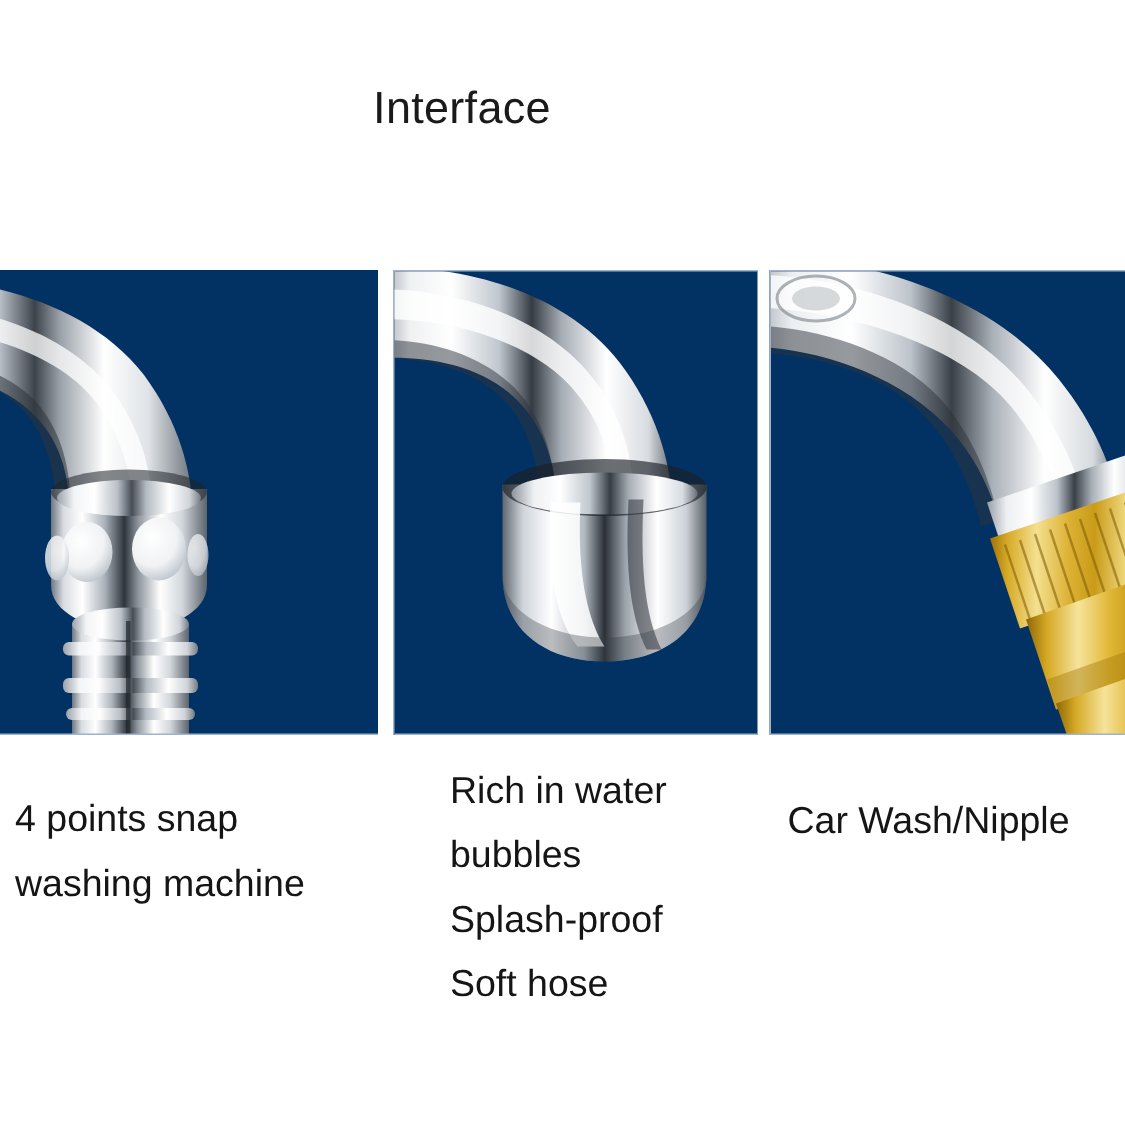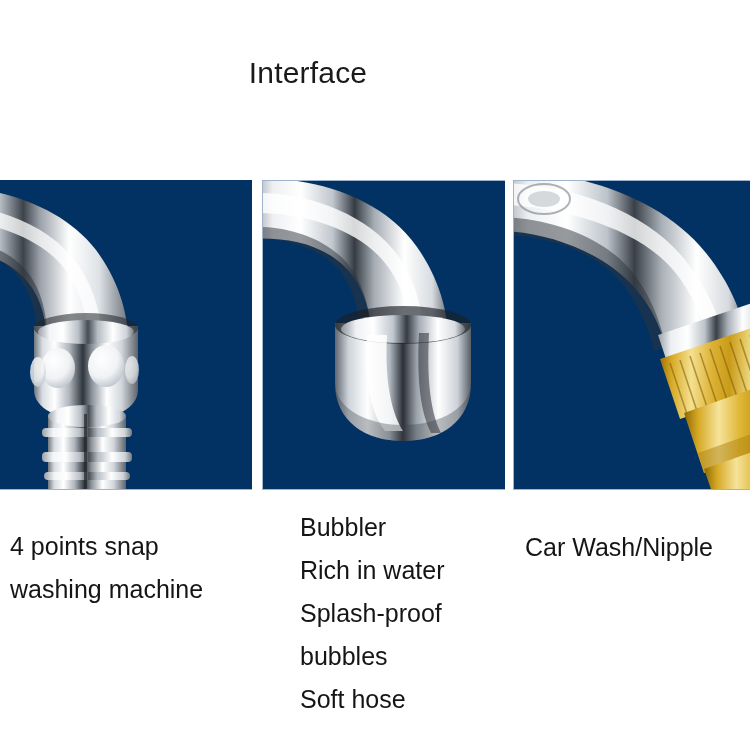--- a/index.html
+++ b/index.html
@@ -294,7 +294,6 @@
   </div>
 
   <div class="caption-col c2">
-    <span class="cap-line">Bubbler</span>
     <span class="cap-line">Rich in water</span>
     <span class="cap-line">Splash-proof</span>
     <span class="cap-line">bubbles</span>

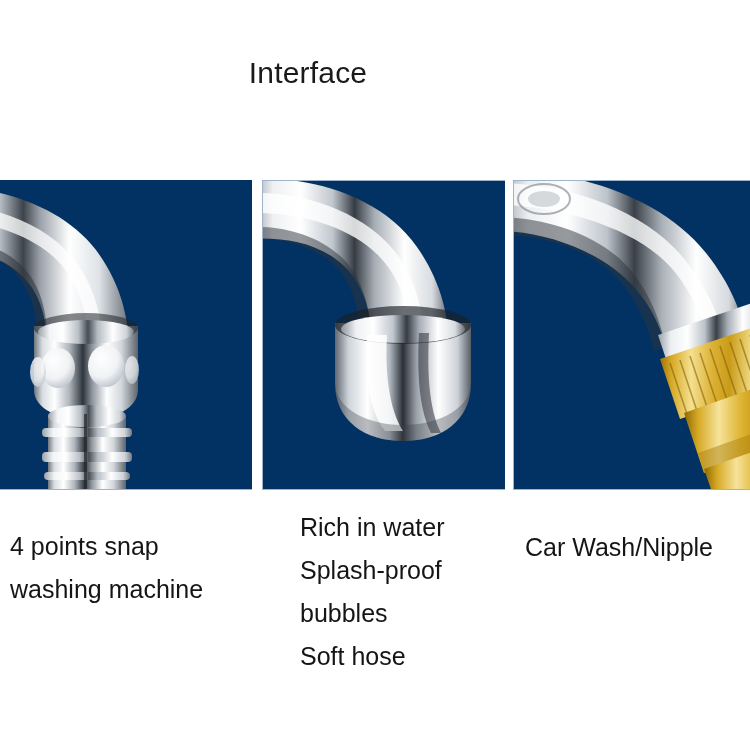--- a/index.html
+++ b/index.html
@@ -295,8 +295,8 @@
 
   <div class="caption-col c2">
     <span class="cap-line">Rich in water</span>
+    <span class="cap-line">bubbles</span>
     <span class="cap-line">Splash-proof</span>
-    <span class="cap-line">bubbles</span>
     <span class="cap-line">Soft hose</span>
   </div>
 

